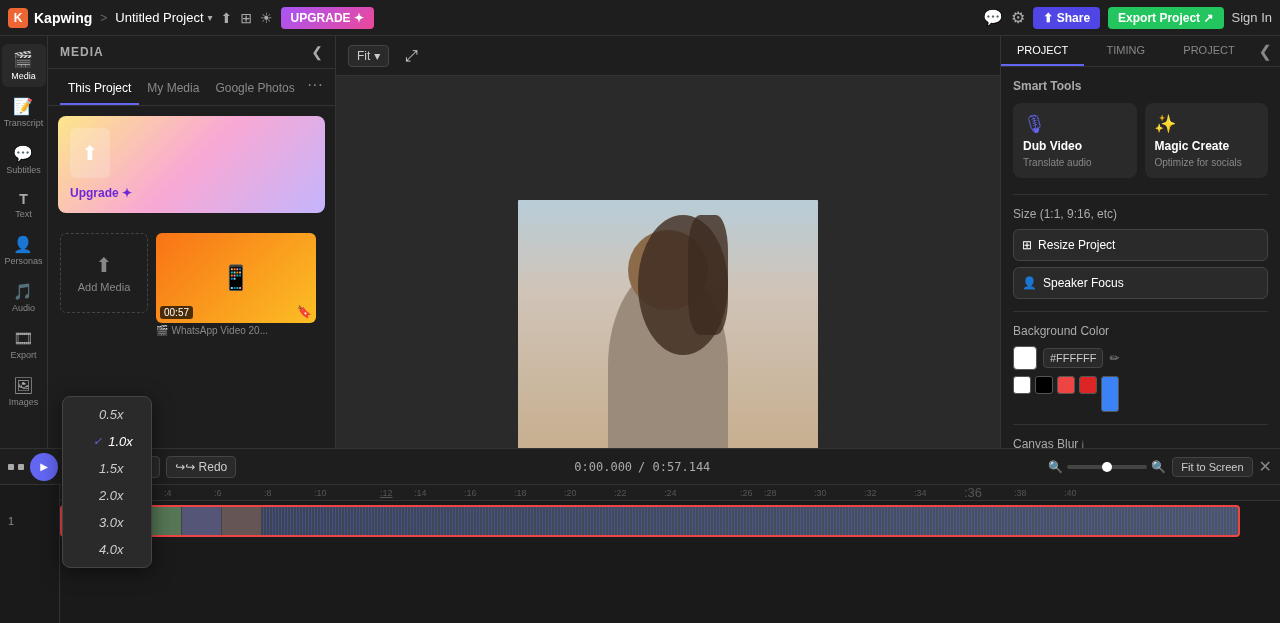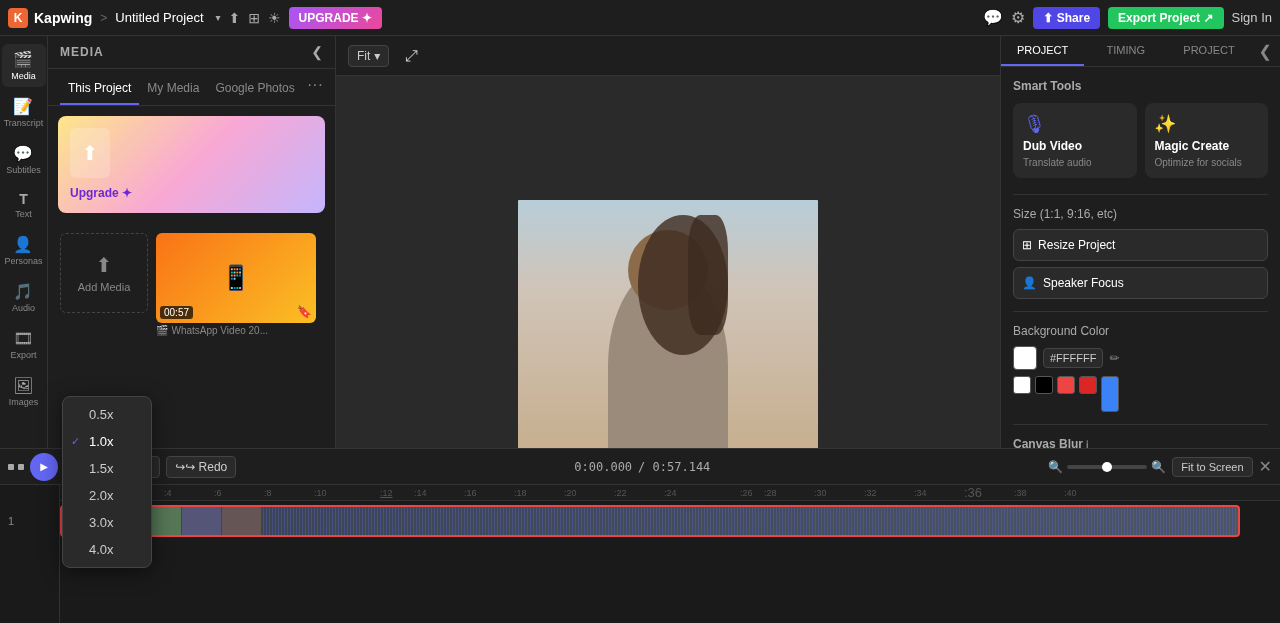--- a/index.html
+++ b/index.html
@@ -9,7 +9,7 @@
     #topbar { display: flex; align-items: center; height: 36px; background: #1e1e1e; border-bottom: 1px solid #333; padding: 0 8px; gap: 8px; }
     #topbar .logo { display: flex; align-items: center; gap: 6px; font-size: 14px; font-weight: 600; color: #fff; }
     #topbar .logo .k-icon { width: 20px; height: 20px; background: #e63; border-radius: 4px; display: flex; align-items: center; justify-content: center; font-size: 12px; font-weight: 700; }
-    #topbar .breadcrumb { display: flex; align-items: center; gap: 12px; font-size: 13px; color: #ccc; }
+    #topbar .breadcrumb { display: flex; align-items: center; gap: 4px; font-size: 13px; color: #ccc; }
     #topbar .breadcrumb .project-name { color: #fff; font-size: 13px; }
     #topbar .breadcrumb .chevron { color: #aaa; font-size: 10px; }
     #topbar .spacer { flex: 1; }

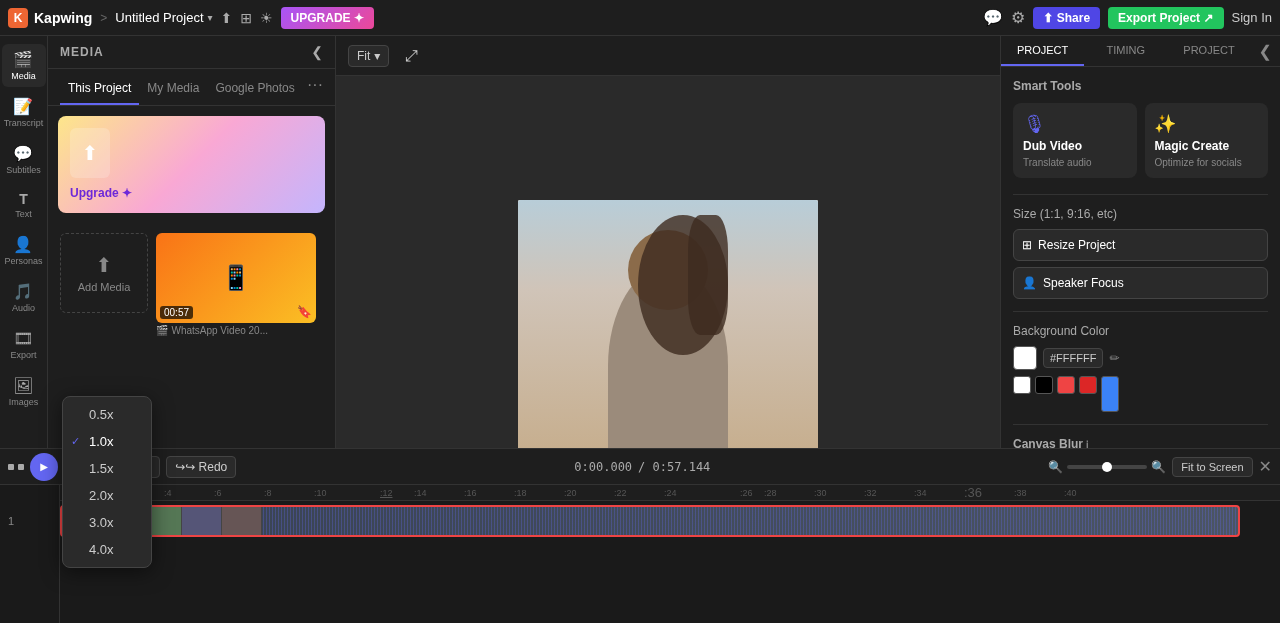--- a/index.html
+++ b/index.html
@@ -107,7 +107,7 @@
 
     
     #speed-popup { position: absolute; left: 62px; bottom: 50px; background: #2a2a2a; border: 1px solid #444; border-radius: 8px; box-shadow: 0 4px 20px rgba(0,0,0,0.5); z-index: 100; width: 90px; padding: 4px 0; }
-    .speed-item { display: flex; align-items: center; gap: 6px; padding: 6px 8px; font-size: 13px; color: #ccc; cursor: pointer; }
+    .speed-item { display: flex; align-items: center; gap: 6px; padding: 6px 30px; font-size: 13px; color: #ccc; cursor: pointer; font-style: italic; }
     .speed-item.active { color: #fff; }
     .speed-check { font-size: 11px; color: #6366f1; width: 12px; }
   </style>

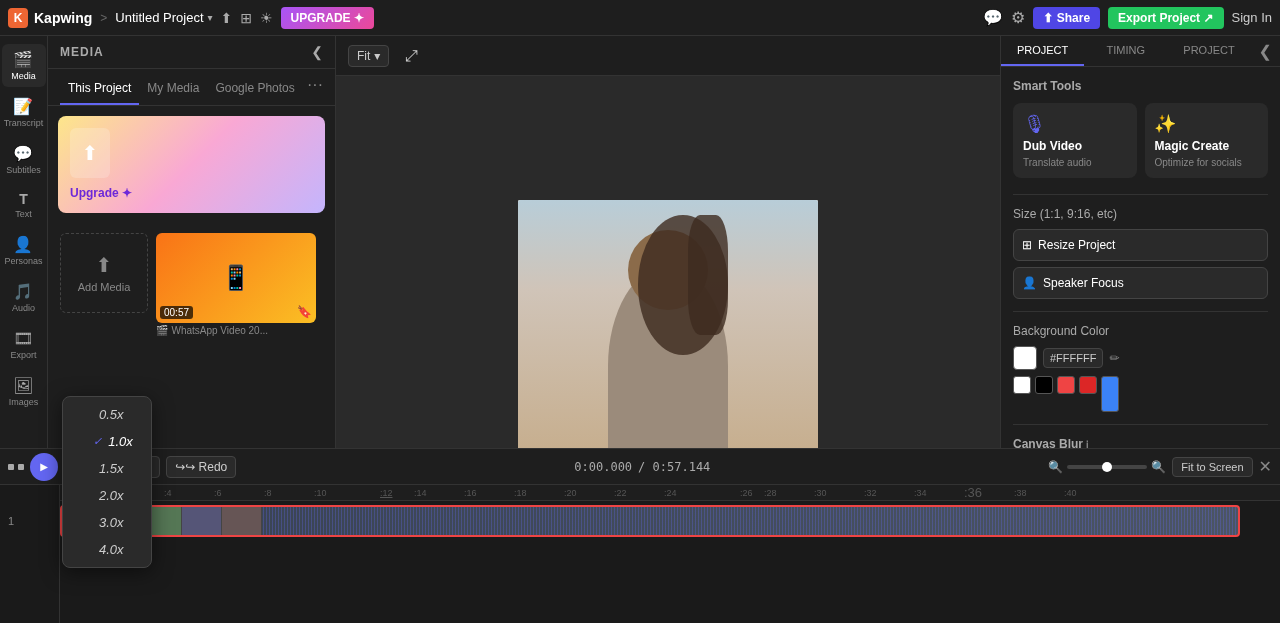--- a/index.html
+++ b/index.html
@@ -89,7 +89,7 @@
     .color-swatches-row { display: flex; gap: 4px; margin-top: 6px; }
     .swatch-small { width: 18px; height: 18px; border-radius: 3px; cursor: pointer; border: 1px solid #555; }
     .blur-section { margin-top: 12px; }
-    .blur-label { font-size: 12px; color: #aaa; margin-bottom: 6px; display: flex; align-items: center; gap: 3px; font-weight: bold; }
+    .blur-label { font-size: 12px; color: #aaa; margin-bottom: 6px; display: flex; align-items: center; gap: 3px; }
     .info-icon { font-size: 10px; color: #888; cursor: pointer; }
     .toggle-row { display: flex; gap: 6px; }
     .toggle-opt { font-size: 11px; color: #888; background: #2a2a2a; border: 1px solid #444; border-radius: 4px; padding: 4px 12px; cursor: pointer; }

